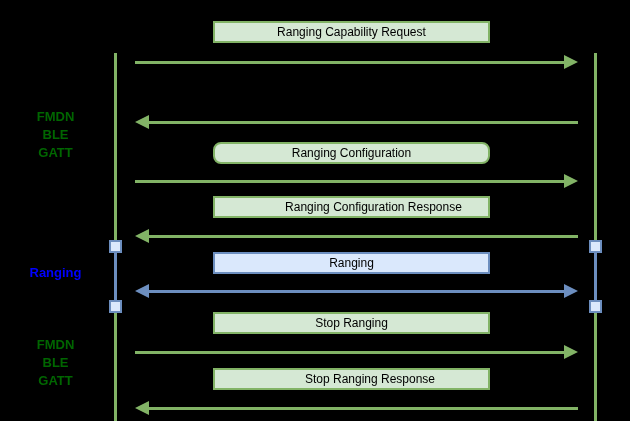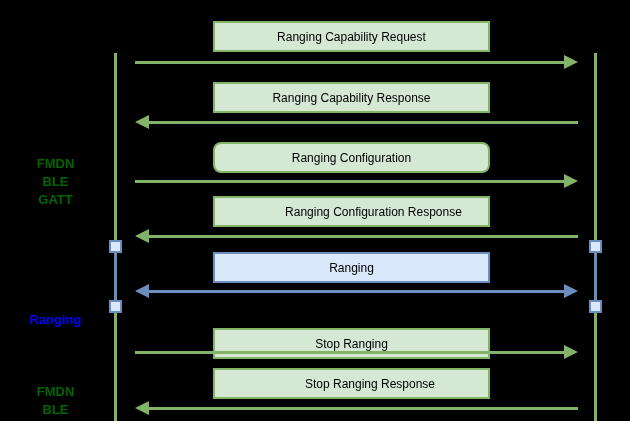--- a/index.html
+++ b/index.html
@@ -25,7 +25,7 @@
   .endpoint.b { top:300px; }
   
   .msg-box {
-    position:absolute; left:213px; width:277px; height:31px; box-sizing:border-box;
+    position:absolute; left:213px; width:277px; height:22px; box-sizing:border-box;
     display:flex; align-items:center; justify-content:center;
     font-size:12px; color:#000000;
   }

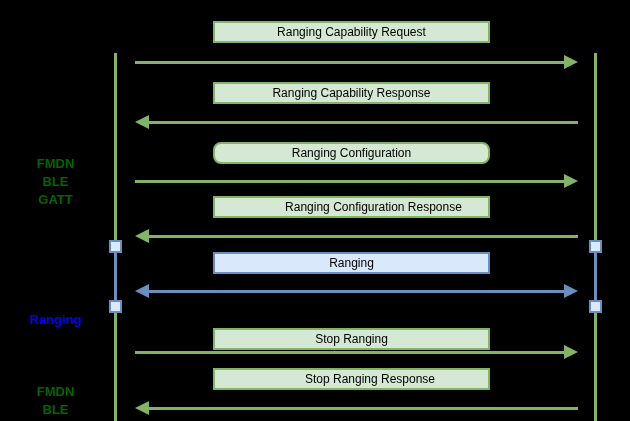--- a/index.html
+++ b/index.html
@@ -96,9 +96,6 @@
     <div class="head hr"></div>
   </div>
 
-  <div class="msg-box green row1">
-    <span>Ranging Capability Response</span>
-  </div>
   <div class="arrow green dir-left a1">
     <div class="line"></div>
     <div class="head hl"></div>

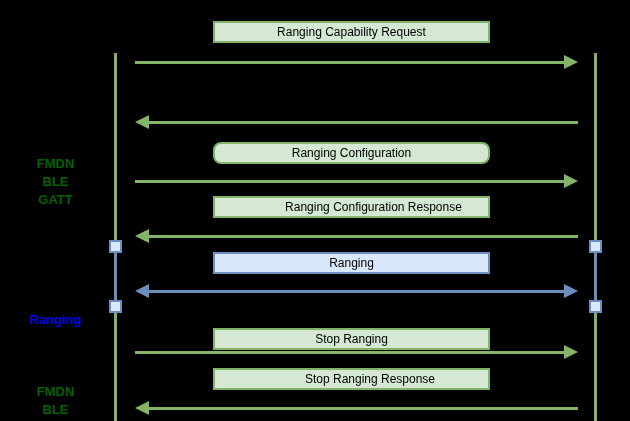--- a/index.html
+++ b/index.html
@@ -50,7 +50,7 @@
   
   .side-label {
     position:absolute; left:8px; width:95px; text-align:center;
-    font-weight:bold; font-size:13px; line-height:18px; white-space:pre-line;margin-top:47px;
+    font-weight:bold; font-size:13px; line-height:18px; white-space:pre-line;
   }
   .side-label.green { color:#006600; }
   .side-label.blue  { color:#0000ff; }

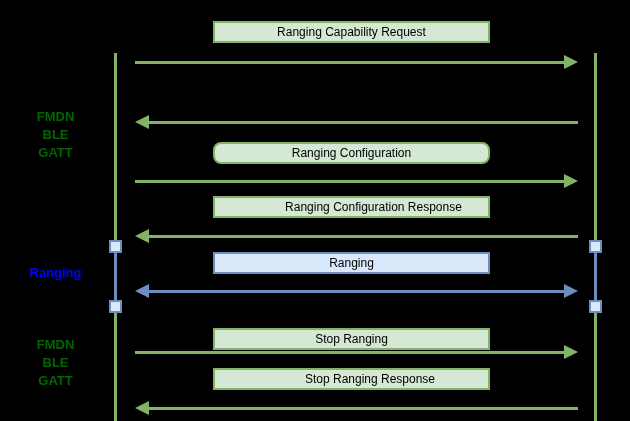--- a/index.html
+++ b/index.html
@@ -63,7 +63,7 @@
   .row2 { top:142px;border-radius:8px; } .a2 { top:174px; }
   .row3 { top:196px;padding-left:44px; } .a3 { top:229px; }
   .row4 { top:252px; } .a4 { top:284px; }
-  .row5 { top:328px; } .a5 { top:345px; }
+  .row5 { top:312px; } .a5 { top:345px; }
   .row6 { top:368px;padding-left:37px; } .a6 { top:401px; }
 </style>
 </head>

